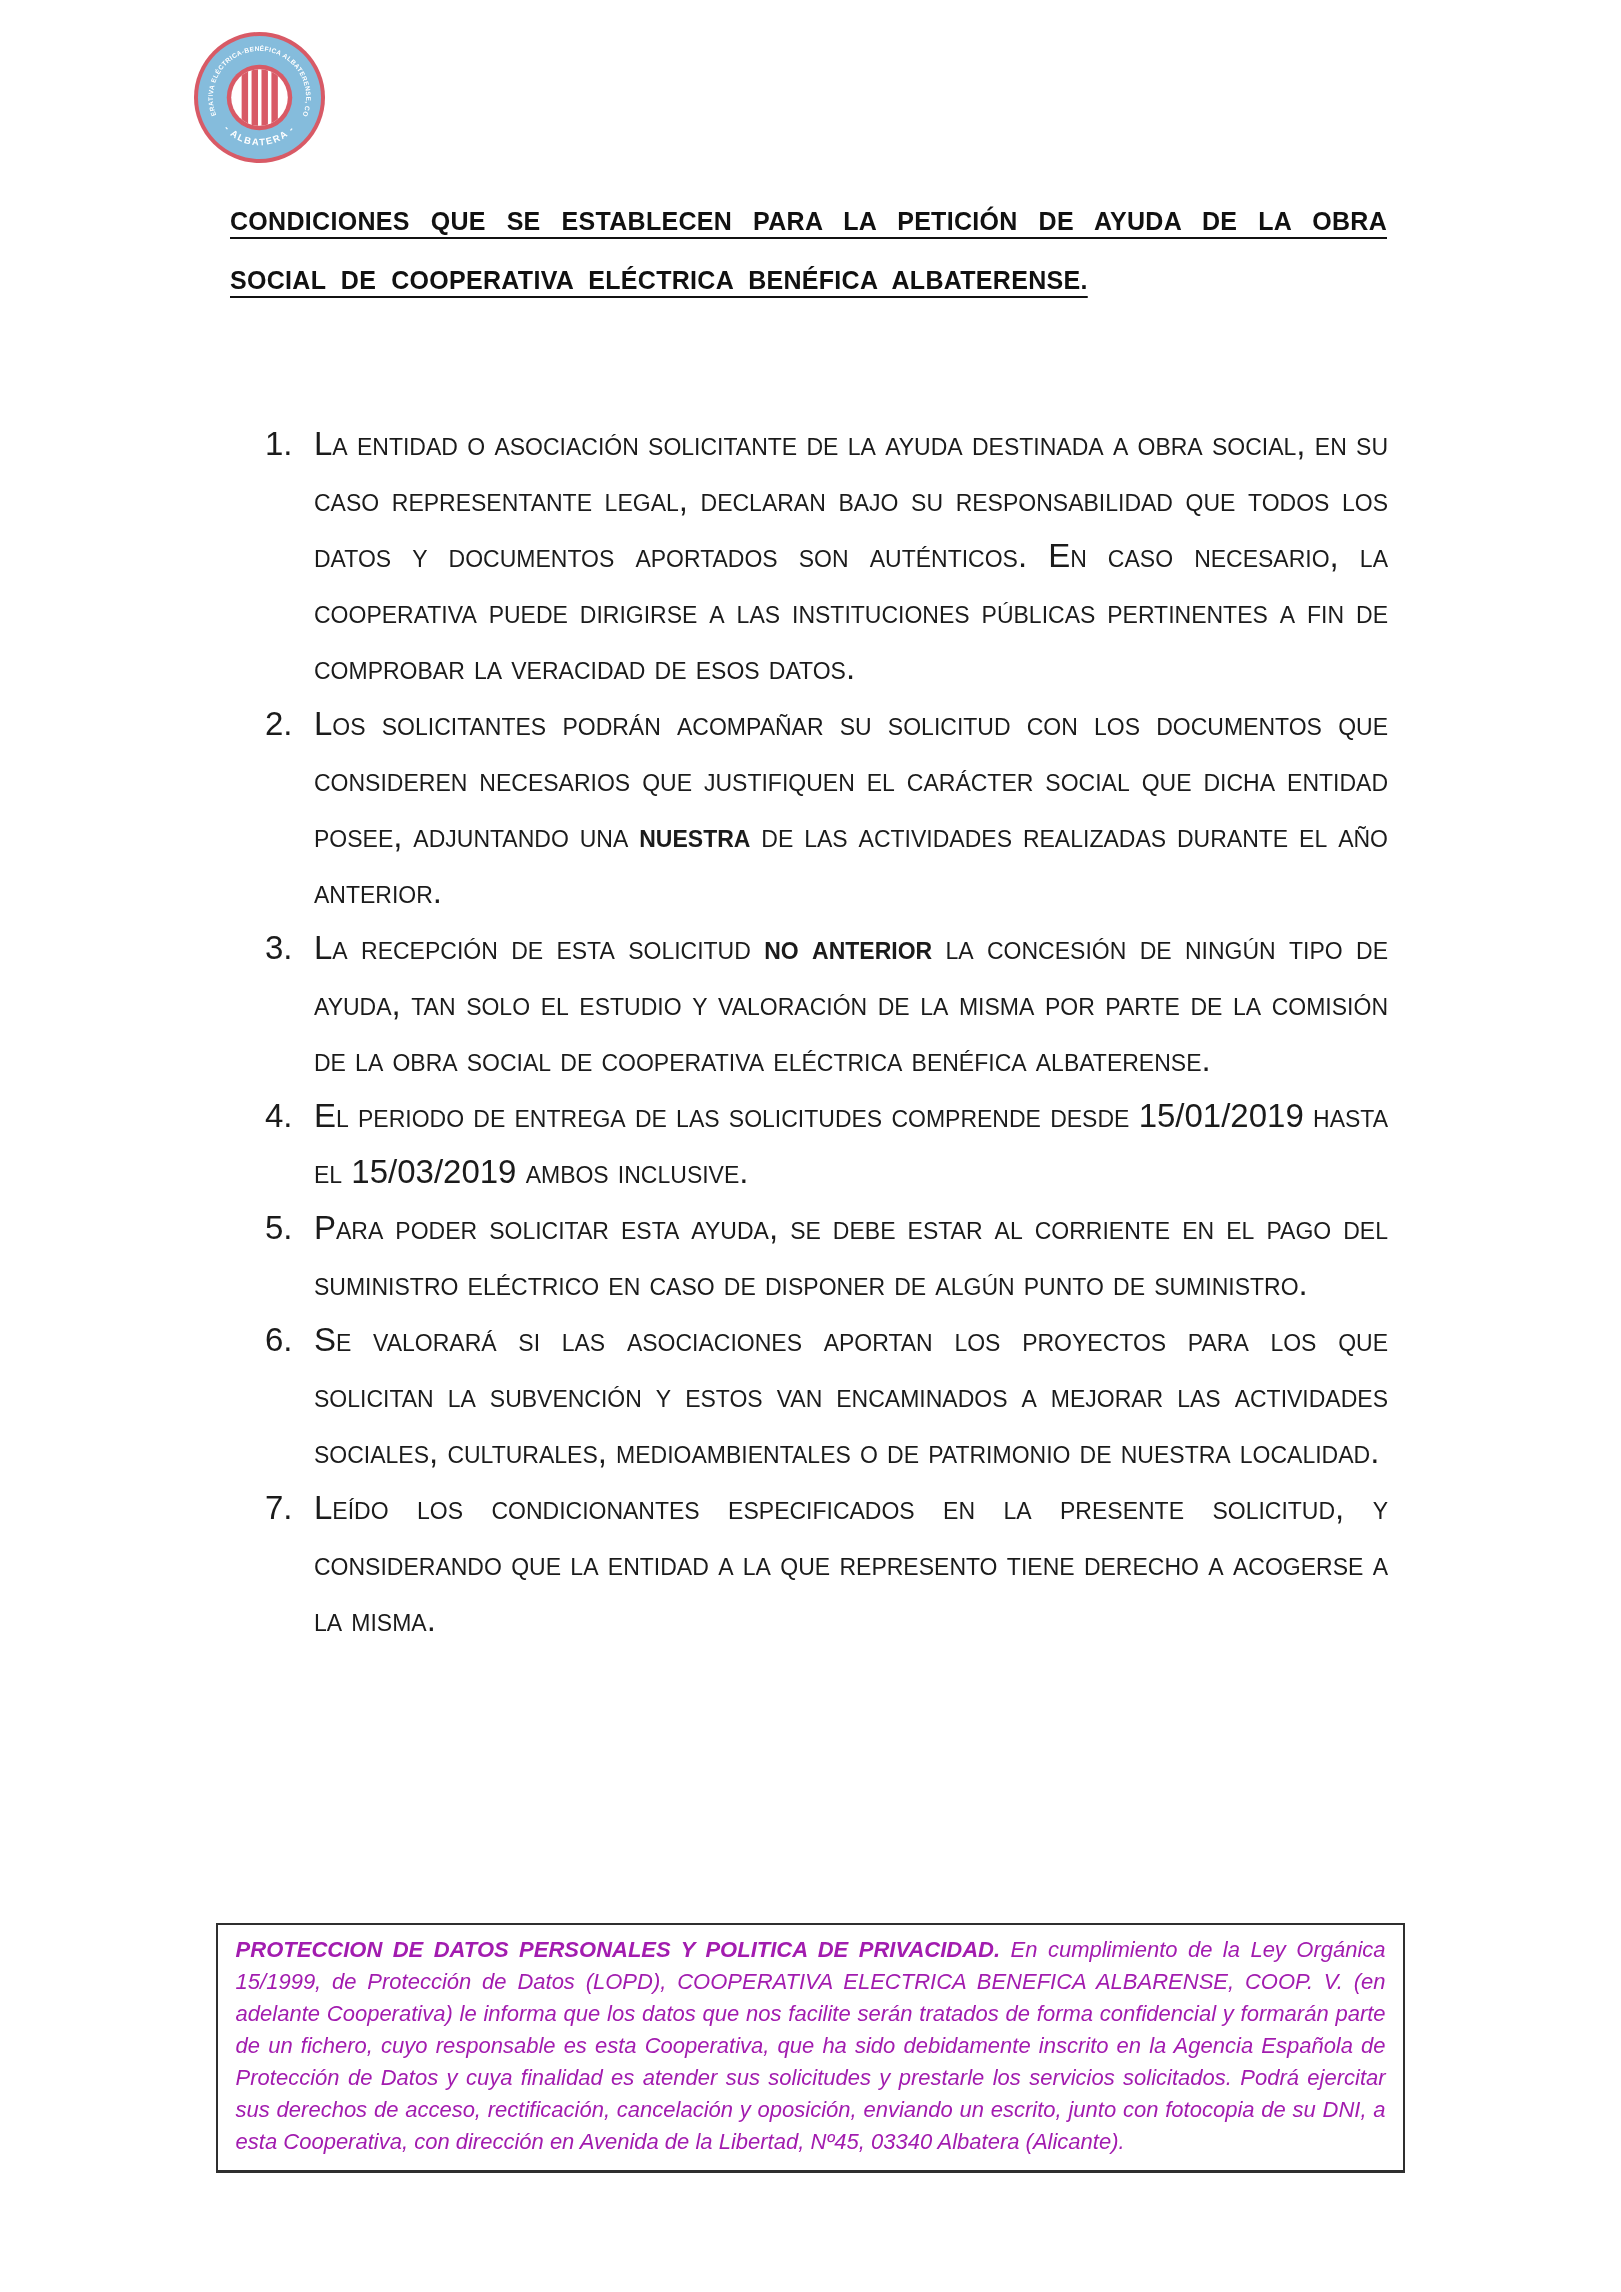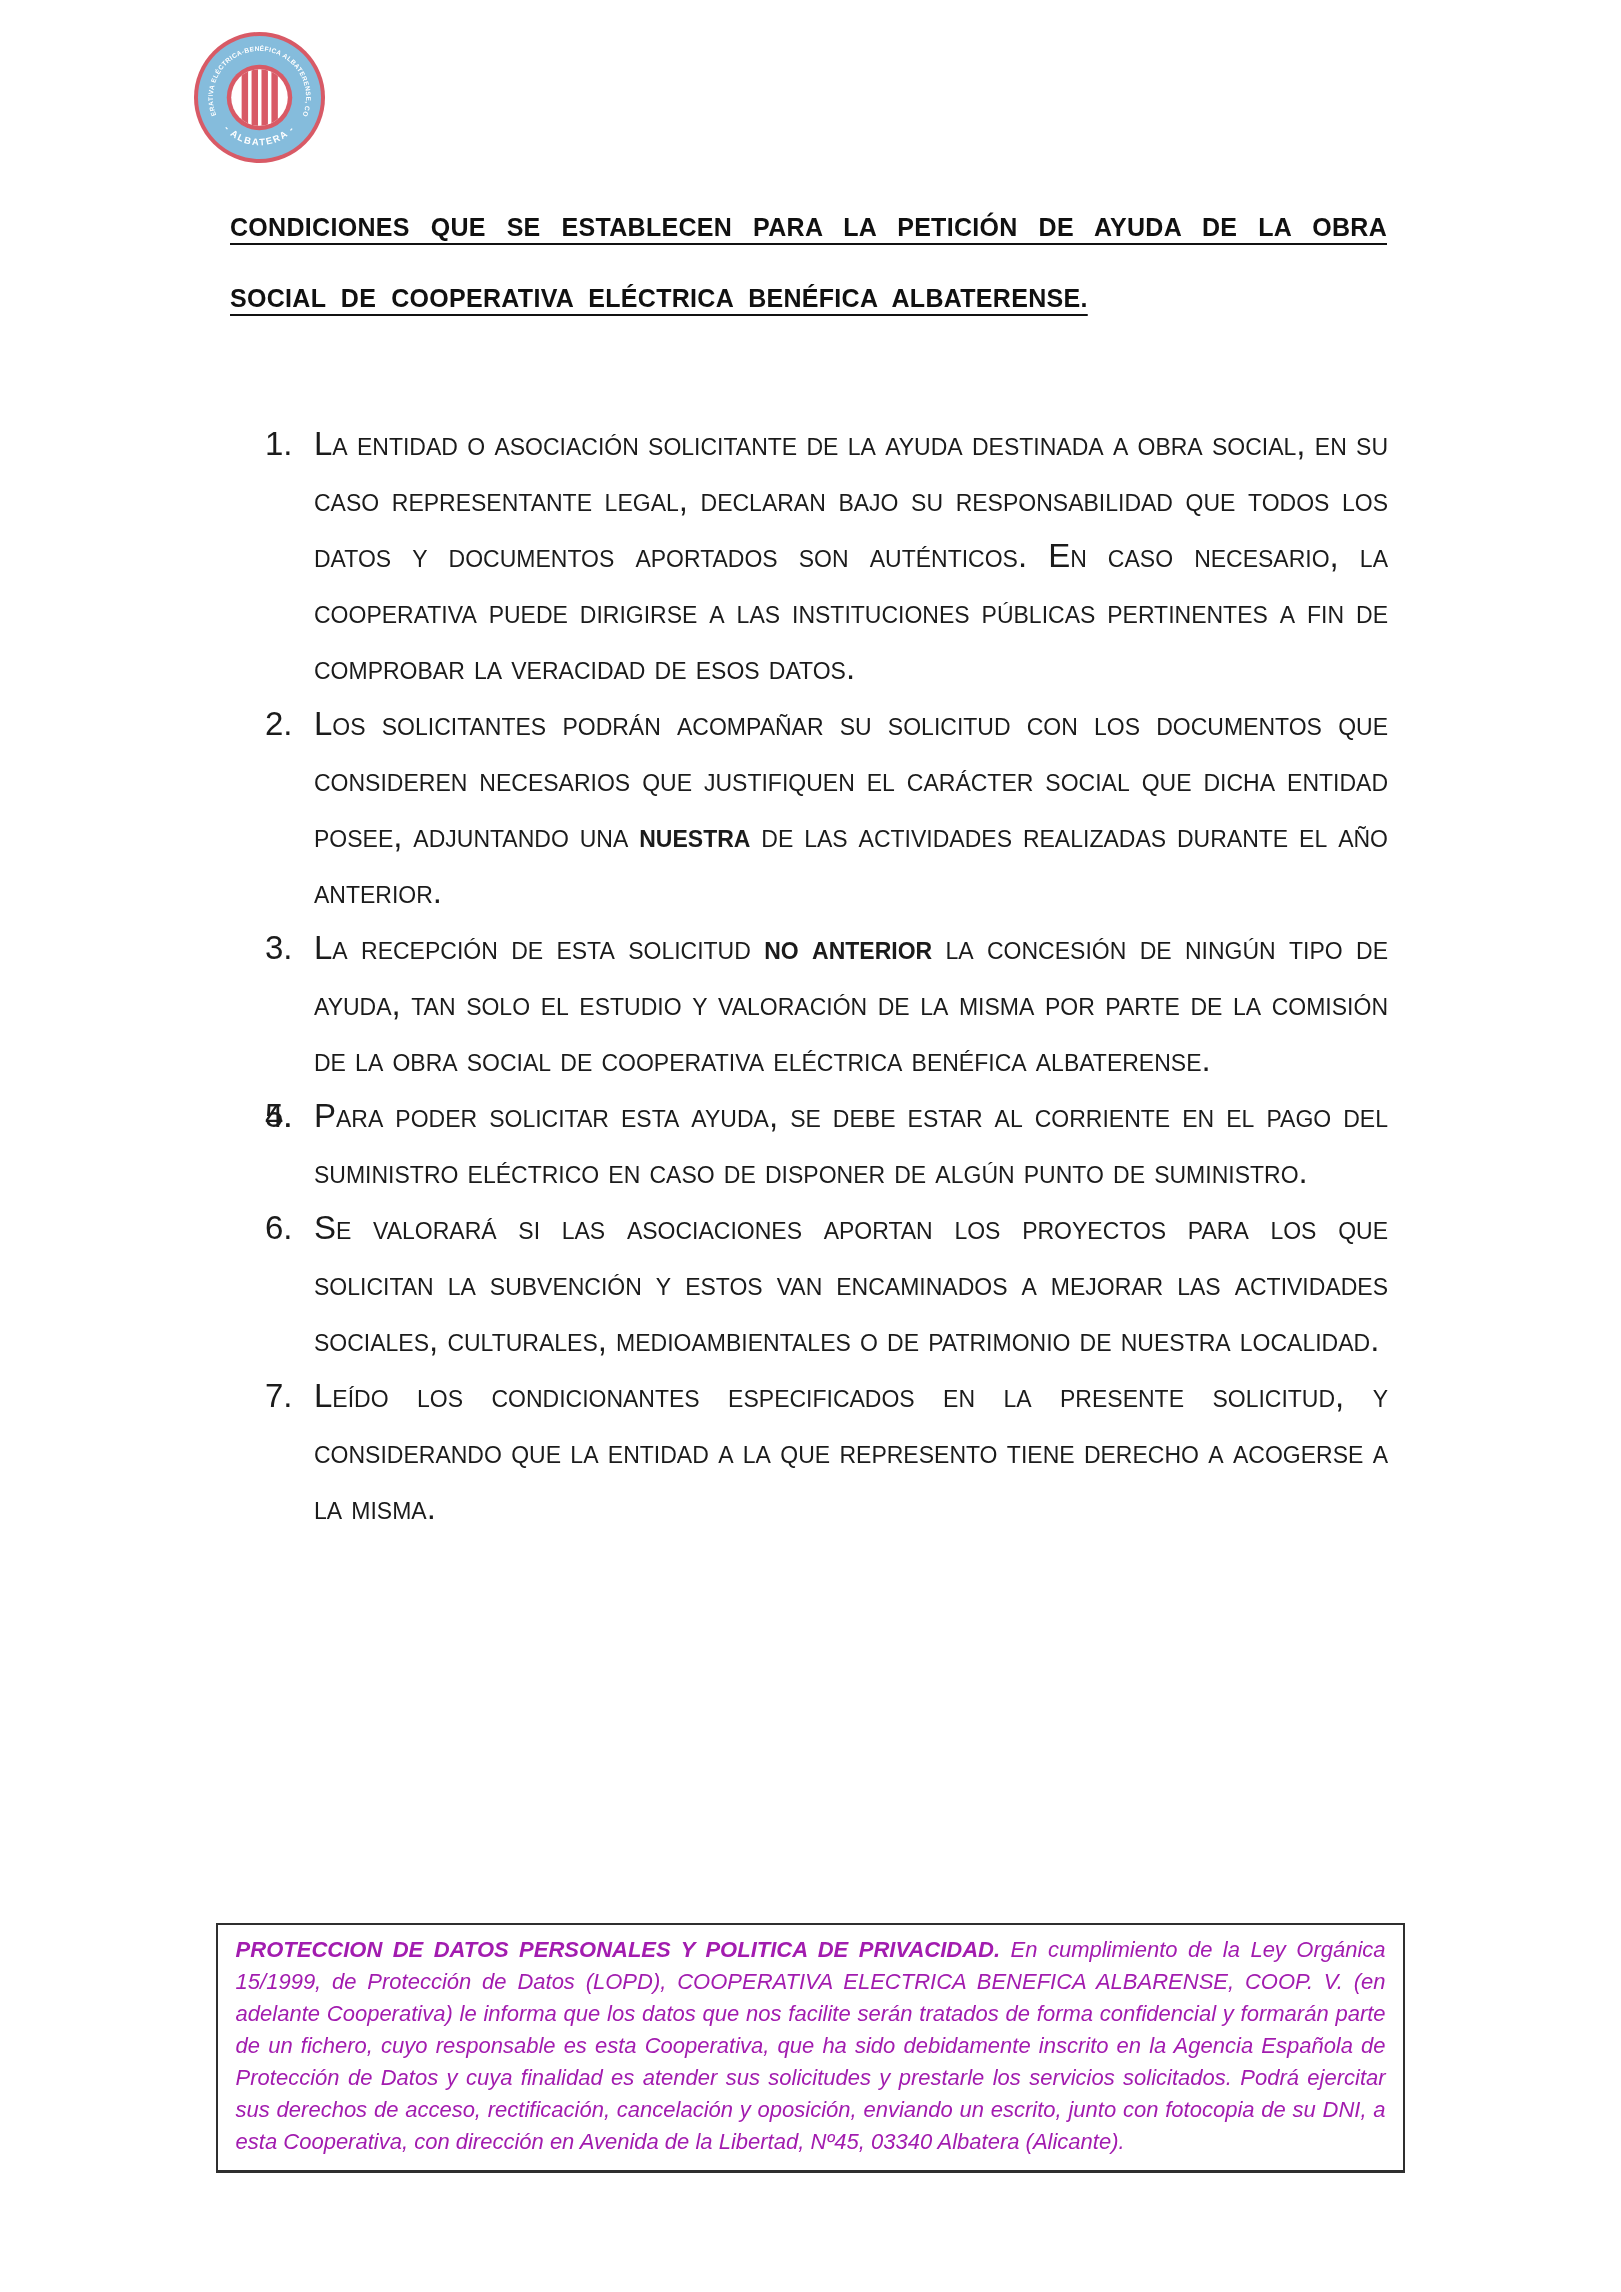--- a/index.html
+++ b/index.html
@@ -18,7 +18,7 @@
   
   .doc-title{
     position:absolute;left:230px;top:192px;width:1157px;
-    font-size:25px;font-weight:bold;line-height:71px;
+    font-size:25px;font-weight:bold;line-height:59px;
     letter-spacing:0.3px;word-spacing:7.8px;
     text-align:justify;
     text-decoration:underline;

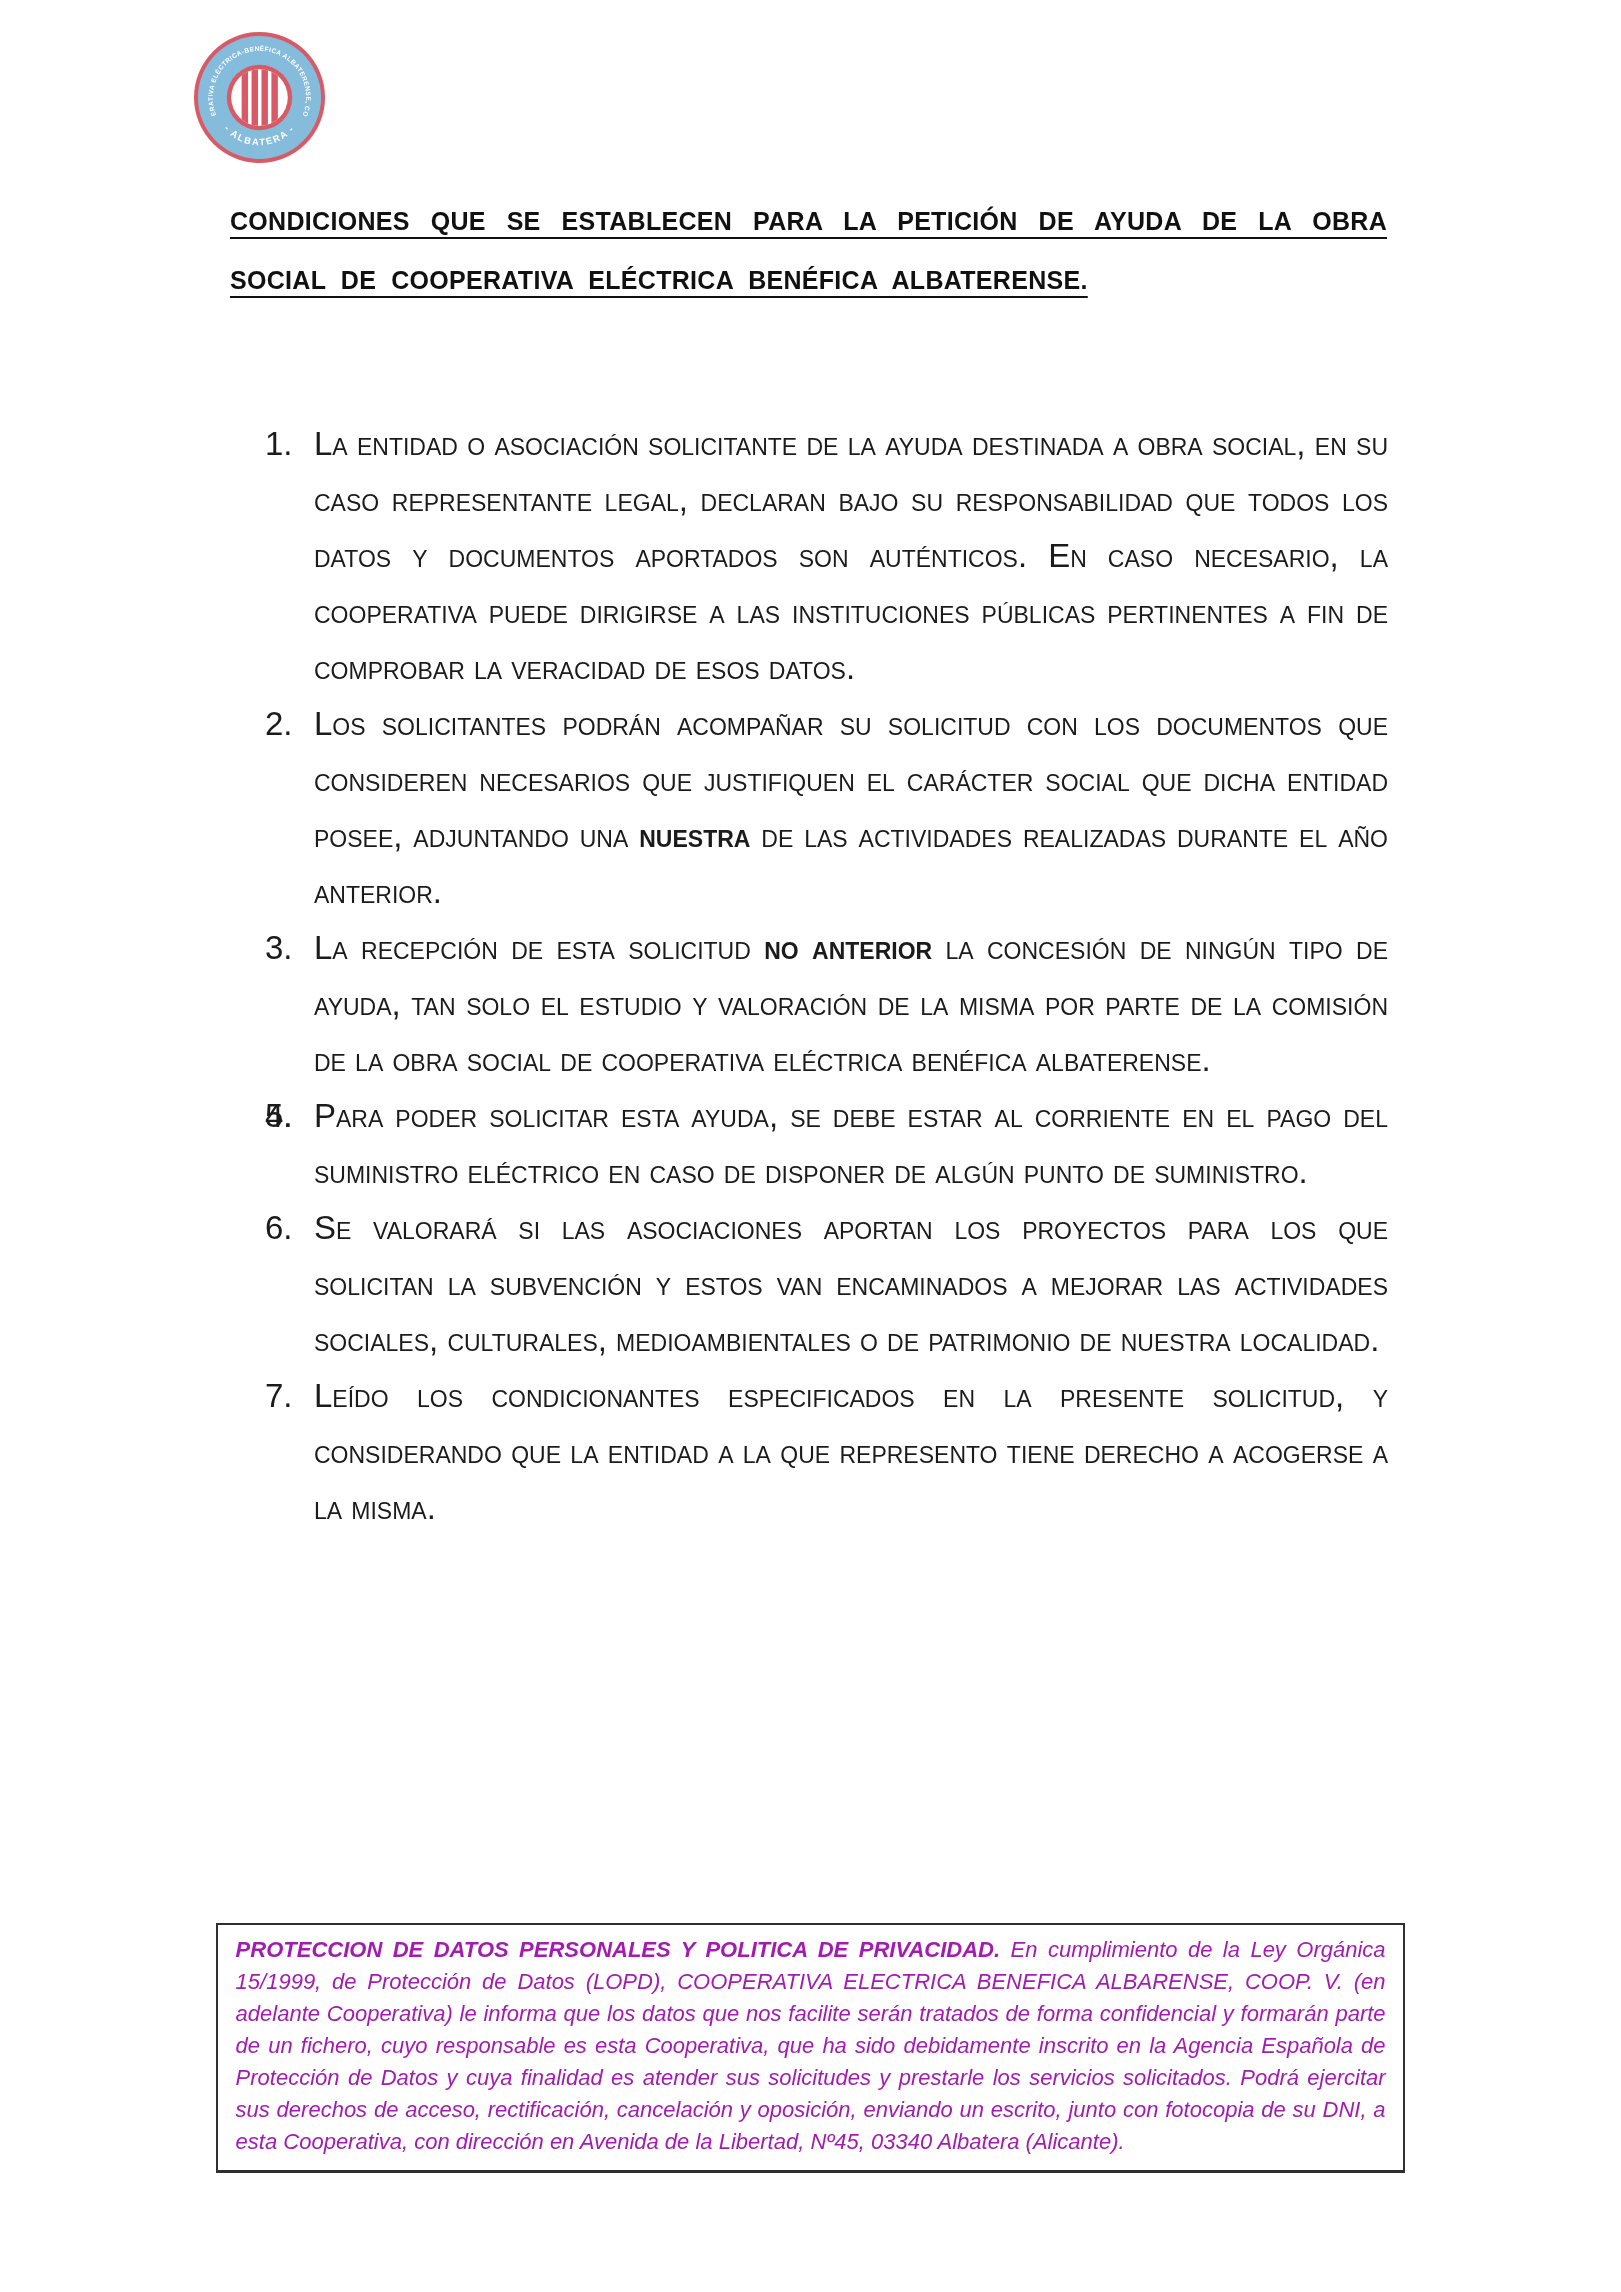--- a/index.html
+++ b/index.html
@@ -102,7 +102,7 @@
       <li><span class="num">1.</span><span>La entidad o asociación solicitante de la ayuda destinada a obra social, en su caso  representante legal, declaran bajo su responsabilidad que todos los datos y documentos aportados son auténticos. En caso necesario, la cooperativa puede dirigirse a las instituciones públicas pertinentes a fin de comprobar la veracidad de esos datos.</span></li>
       <li><span class="num">2.</span><span>Los solicitantes podrán acompañar su solicitud con los documentos que consideren necesarios que justifiquen el carácter social que dicha entidad posee, adjuntando una </span><span class="b">nuestra</span><span> de las actividades realizadas durante el año anterior.</span></li>
       <li><span class="num">3.</span><span>La recepción de esta solicitud </span><span class="b">no anterior</span><span> la concesión de ningún tipo de ayuda, tan solo el estudio y valoración de la misma por parte de la comisión de la obra social de cooperativa eléctrica benéfica albaterense.</span></li>
-      <li><span class="num">4.</span></li>
+      <li><span class="num">4.</span><span>El periodo de entrega de las solicitudes comprende desde 15/01/2019 hasta el 15/03/2019 ambos inclusive.</span></li>
       <li><span class="num">5.</span><span>Para poder solicitar esta ayuda, se debe estar al corriente en el pago del suministro eléctrico en caso de disponer de algún punto de suministro.</span></li>
       <li><span class="num">6.</span><span>Se valorará si las asociaciones aportan los proyectos para los que solicitan la subvención y estos van encaminados a mejorar las actividades sociales, culturales, medioambientales o de patrimonio de nuestra localidad.</span></li>
       <li><span class="num">7.</span><span>Leído los condicionantes especificados en la presente solicitud, y considerando que la entidad a la que represento tiene derecho a acogerse a la misma.</span></li>

